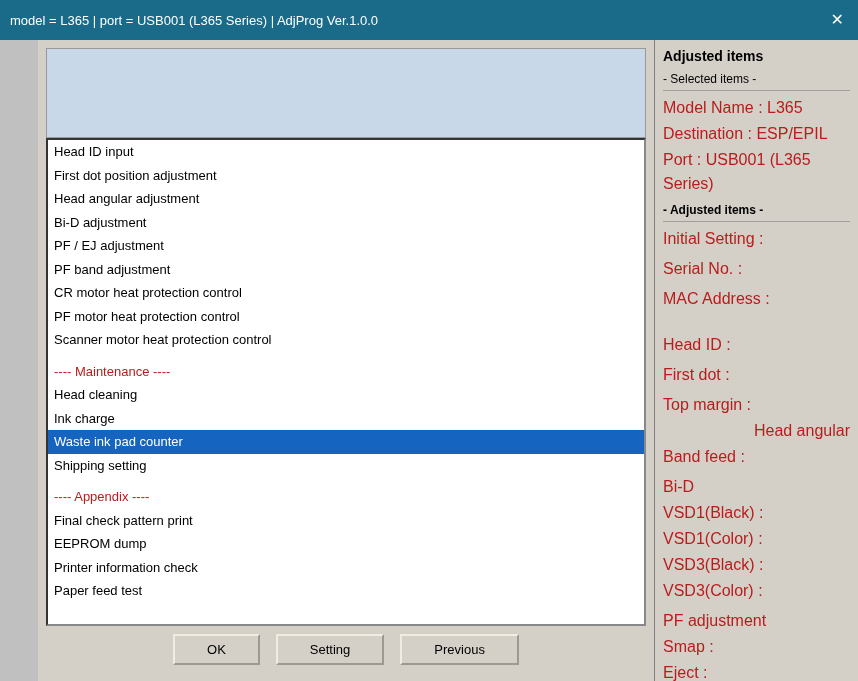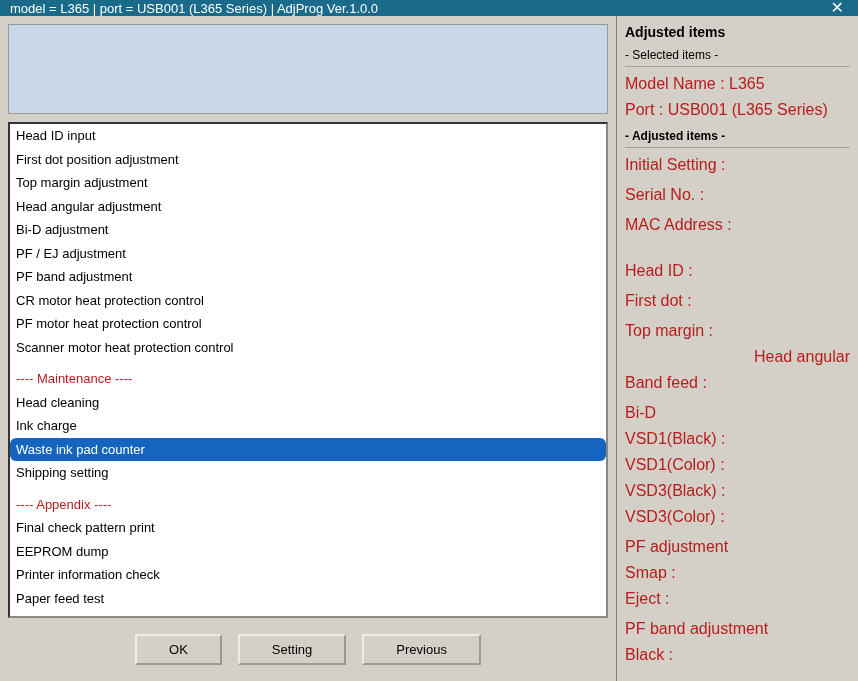--- a/index.html
+++ b/index.html
@@ -27,7 +27,7 @@
       display: flex;
       align-items: center;
       justify-content: space-between;
-      height: 16px;
+      height: 40px;
       flex-shrink: 0;
     }
 

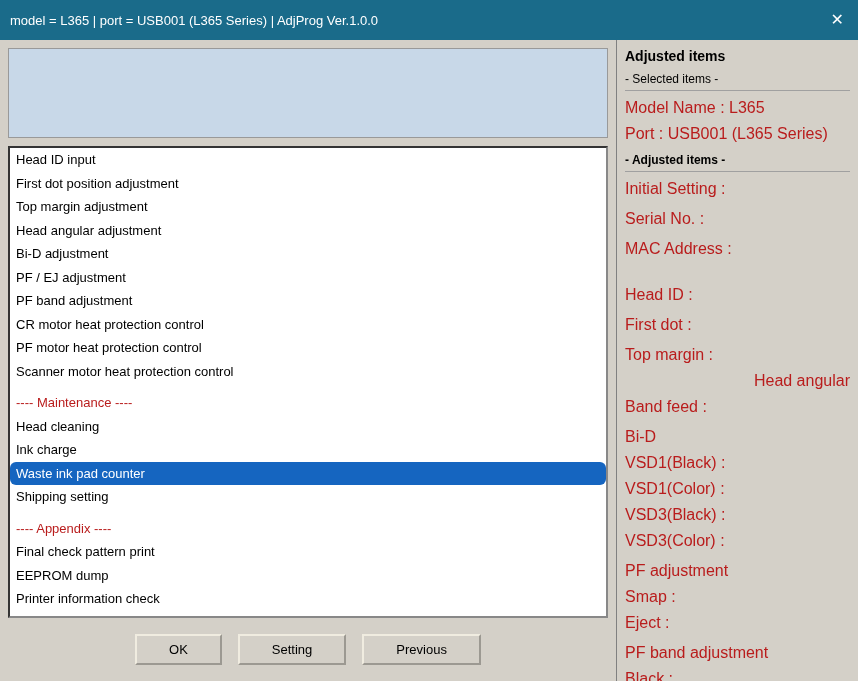--- a/index.html
+++ b/index.html
@@ -232,6 +232,7 @@
     <div class="right-divider"></div>
 
     <div class="info-item">Model Name : L365</div>
+    <div class="info-item">Destination : ESP/EPIL</div>
     <div class="info-item">Port : USB001 (L365 Series)</div>
 
     <div style="margin-top:6px;font-weight:bold;" class="section-header">- Adjusted items -</div>

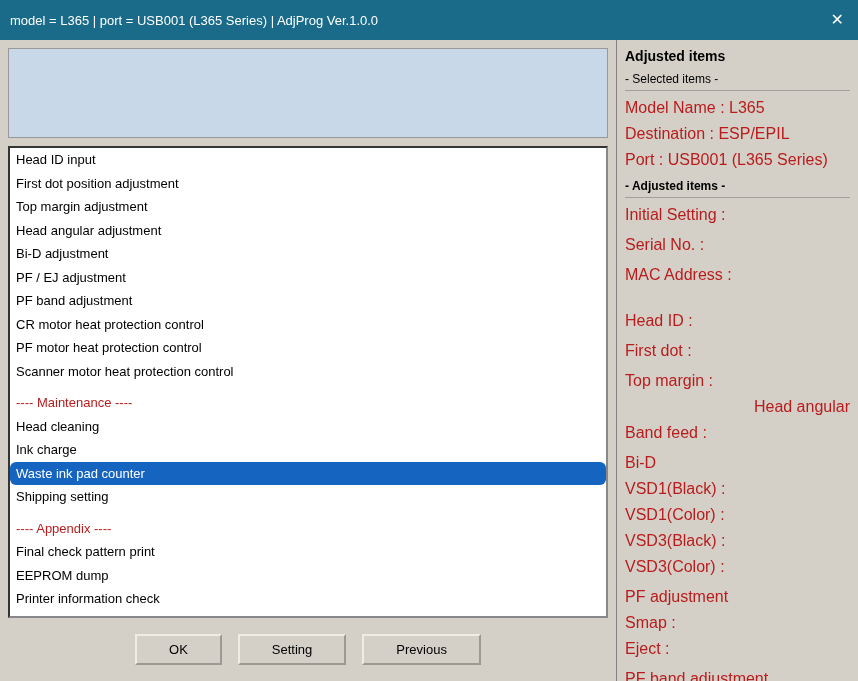--- a/index.html
+++ b/index.html
@@ -60,8 +60,8 @@
       display: flex;
       flex-direction: column;
       padding: 8px;
-      gap: 8px;
-      flex-shrink: 0;
+      flex-shrink: 0;
+      margin-left: 38px;
     }
 
     

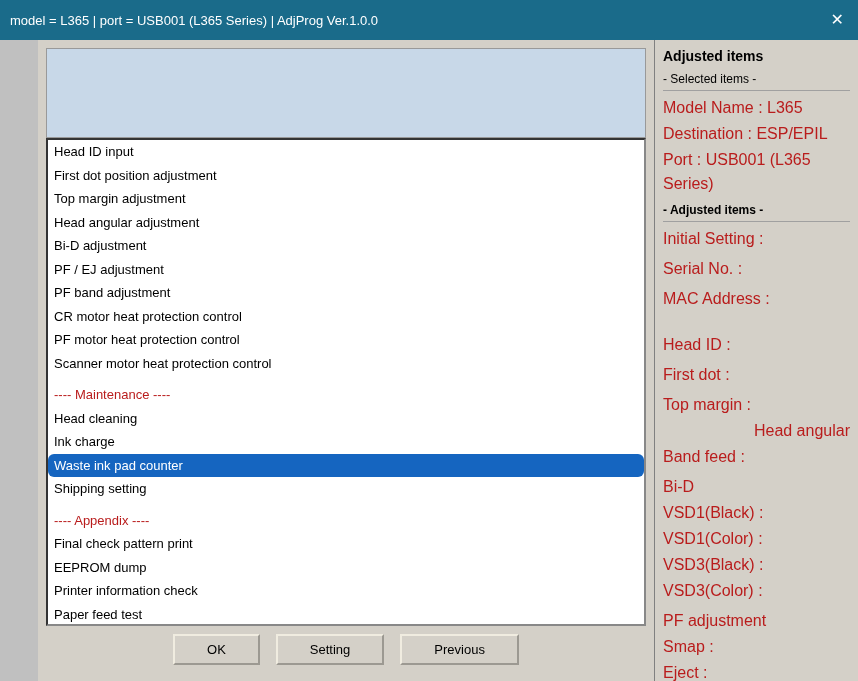--- a/index.html
+++ b/index.html
@@ -196,7 +196,6 @@
     <div class="list-container" id="menuList">
     <div class="list-item">Head ID input</div>
         <div class="list-item">First dot position adjustment</div>
-        <div class="list-item">Top margin adjustment</div>
         <div class="list-item">Head angular adjustment</div>
         <div class="list-item">Bi-D adjustment</div>
         <div class="list-item">PF / EJ adjustment</div>

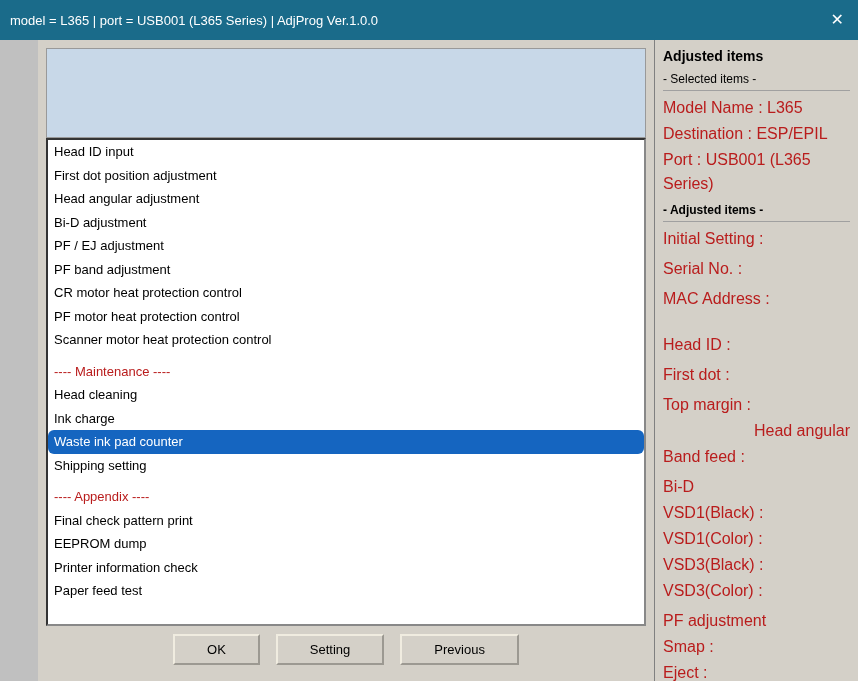--- a/index.html
+++ b/index.html
@@ -94,7 +94,6 @@
     .list-item.selected {
       background: #1565c0;
       color: white;
-      border-radius: 6px;
     }
 
     .list-item.separator {

